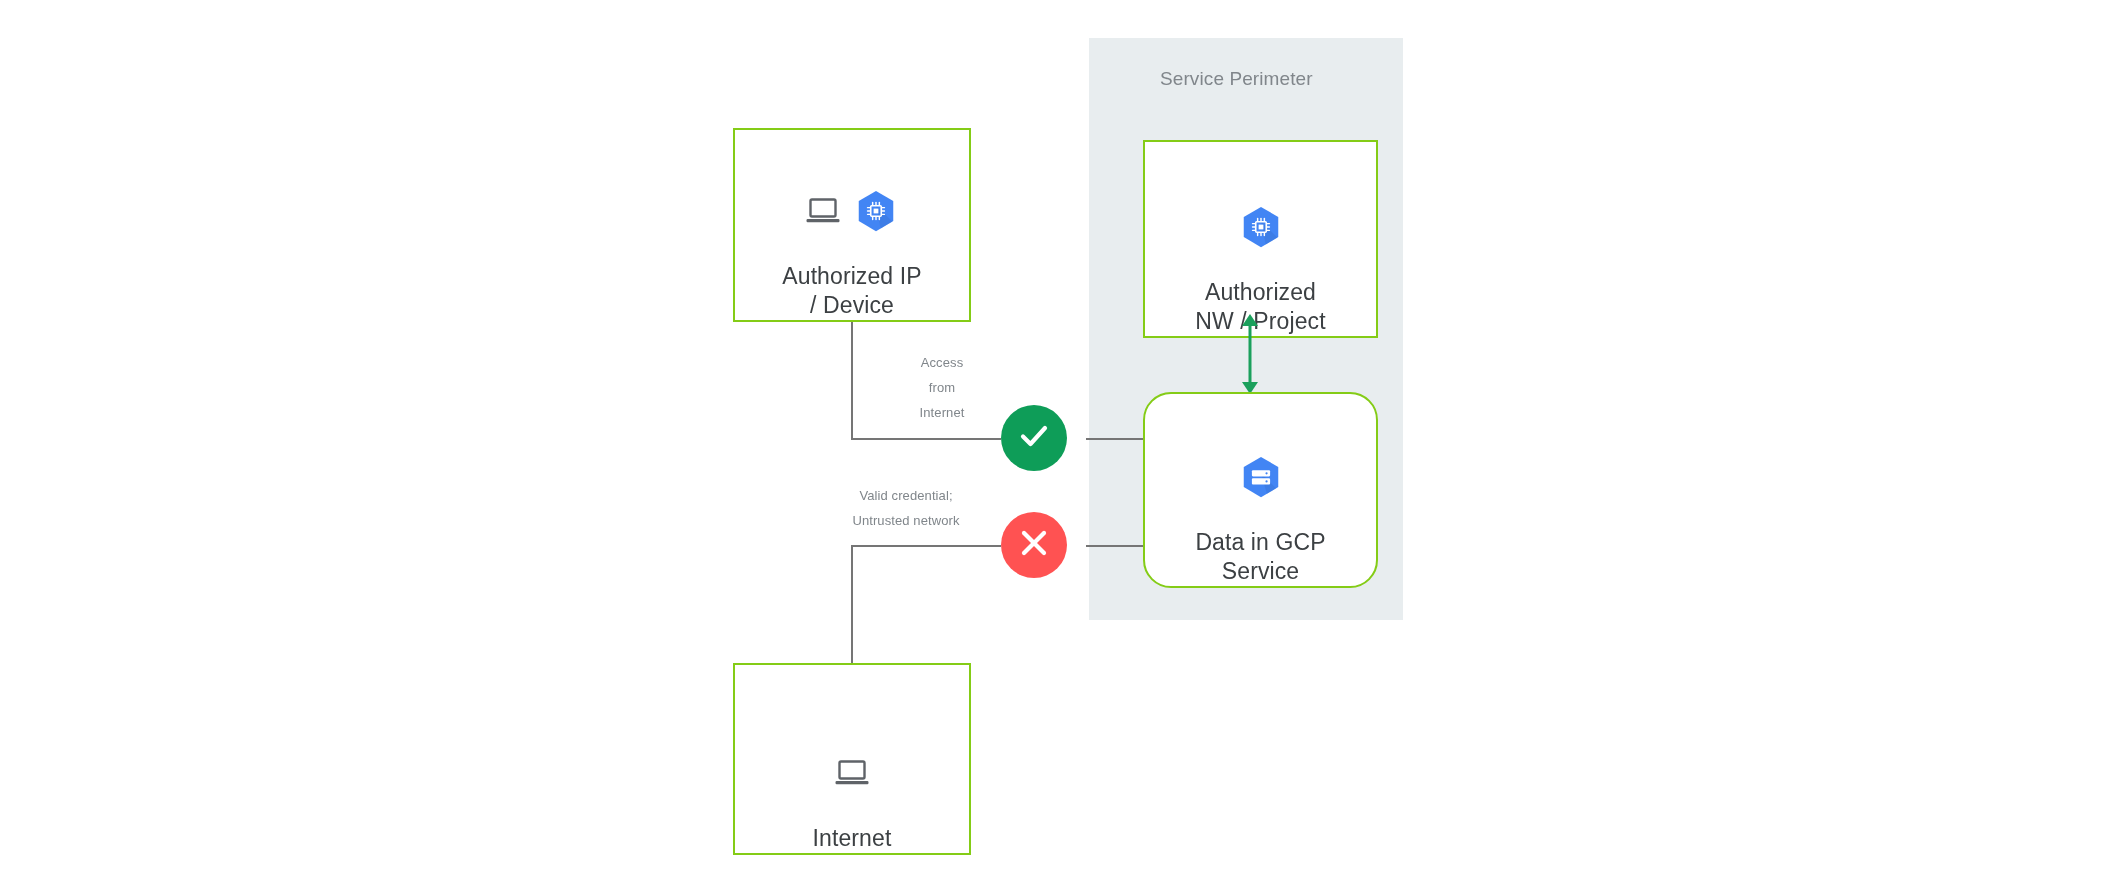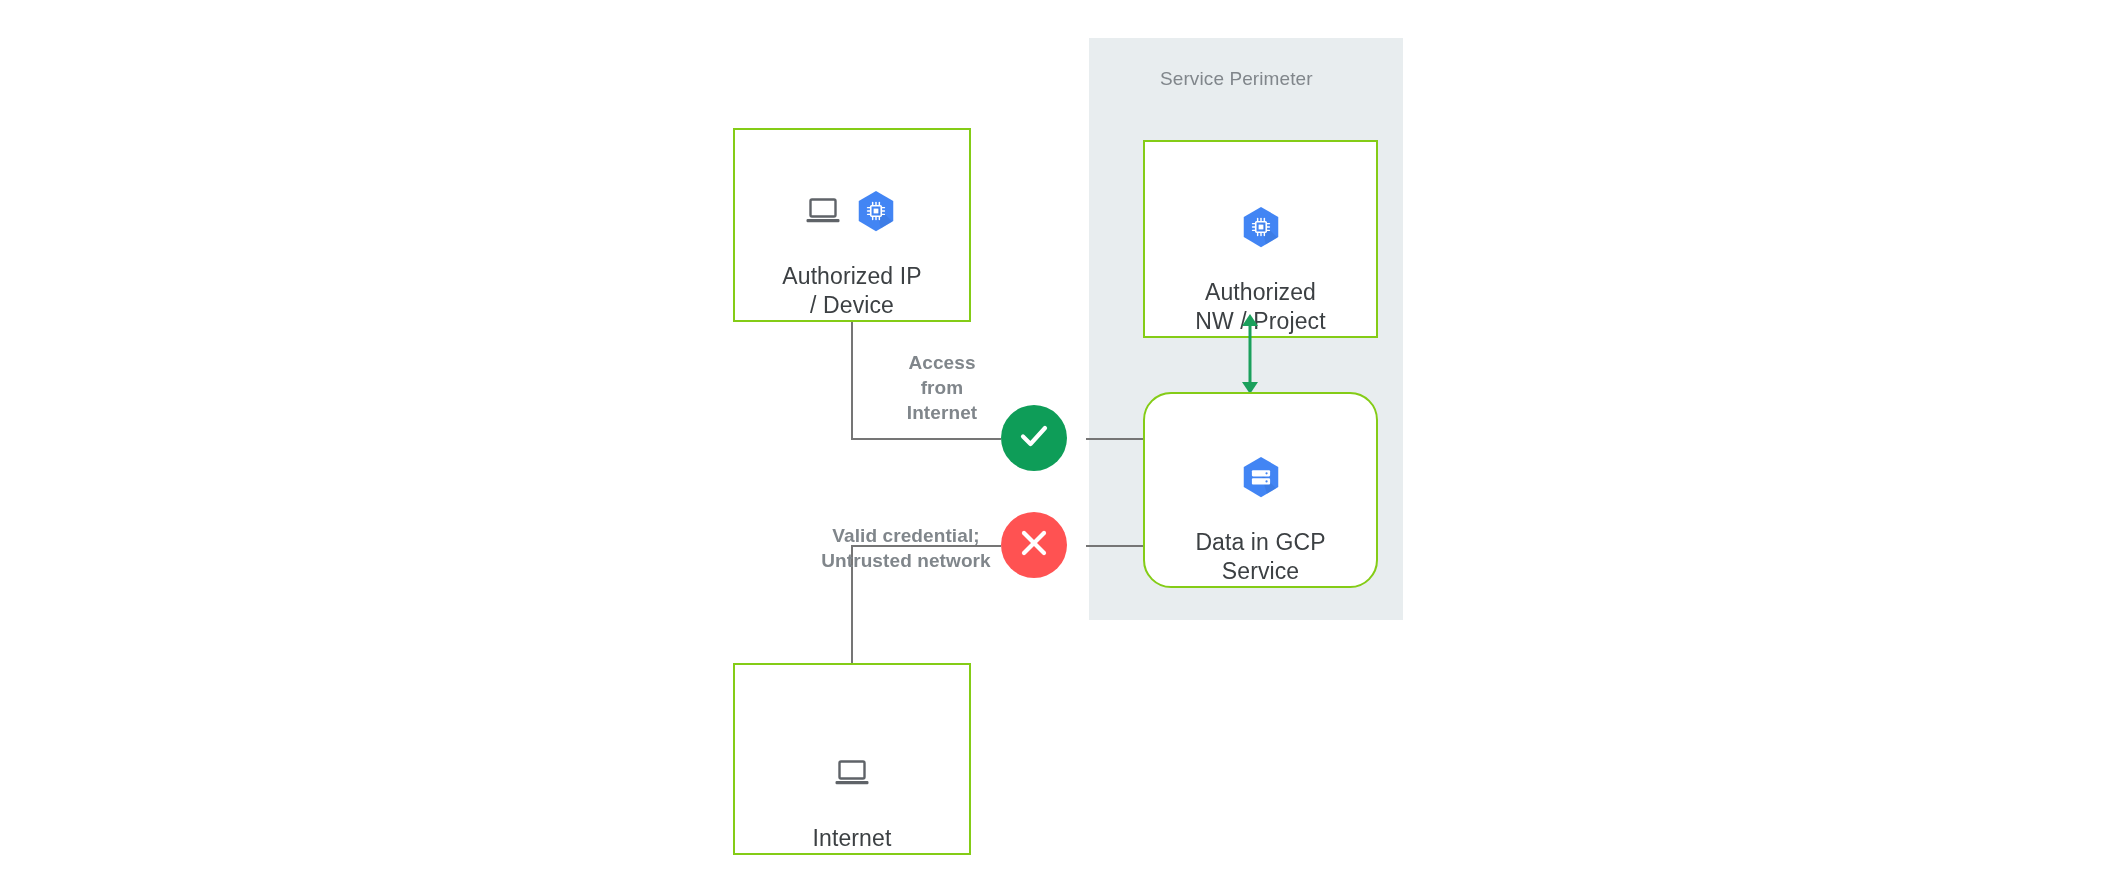--- a/index.html
+++ b/index.html
@@ -94,13 +94,12 @@
   
   .edge-label {
     position: absolute;
-    font-size: 19px;
+    font-size: 13px;
     line-height: 25px;
     color: #80868B;
     text-align: center;
     white-space: pre-line;
     letter-spacing: 0.1px;
-    font-weight: bold;
   }
   #edge-label-access  { left: 862px; top: 350px; width: 160px; text-align: center; }
   #edge-label-invalid { left: 790px; top: 483px; width: 232px; margin-top: 40px; }

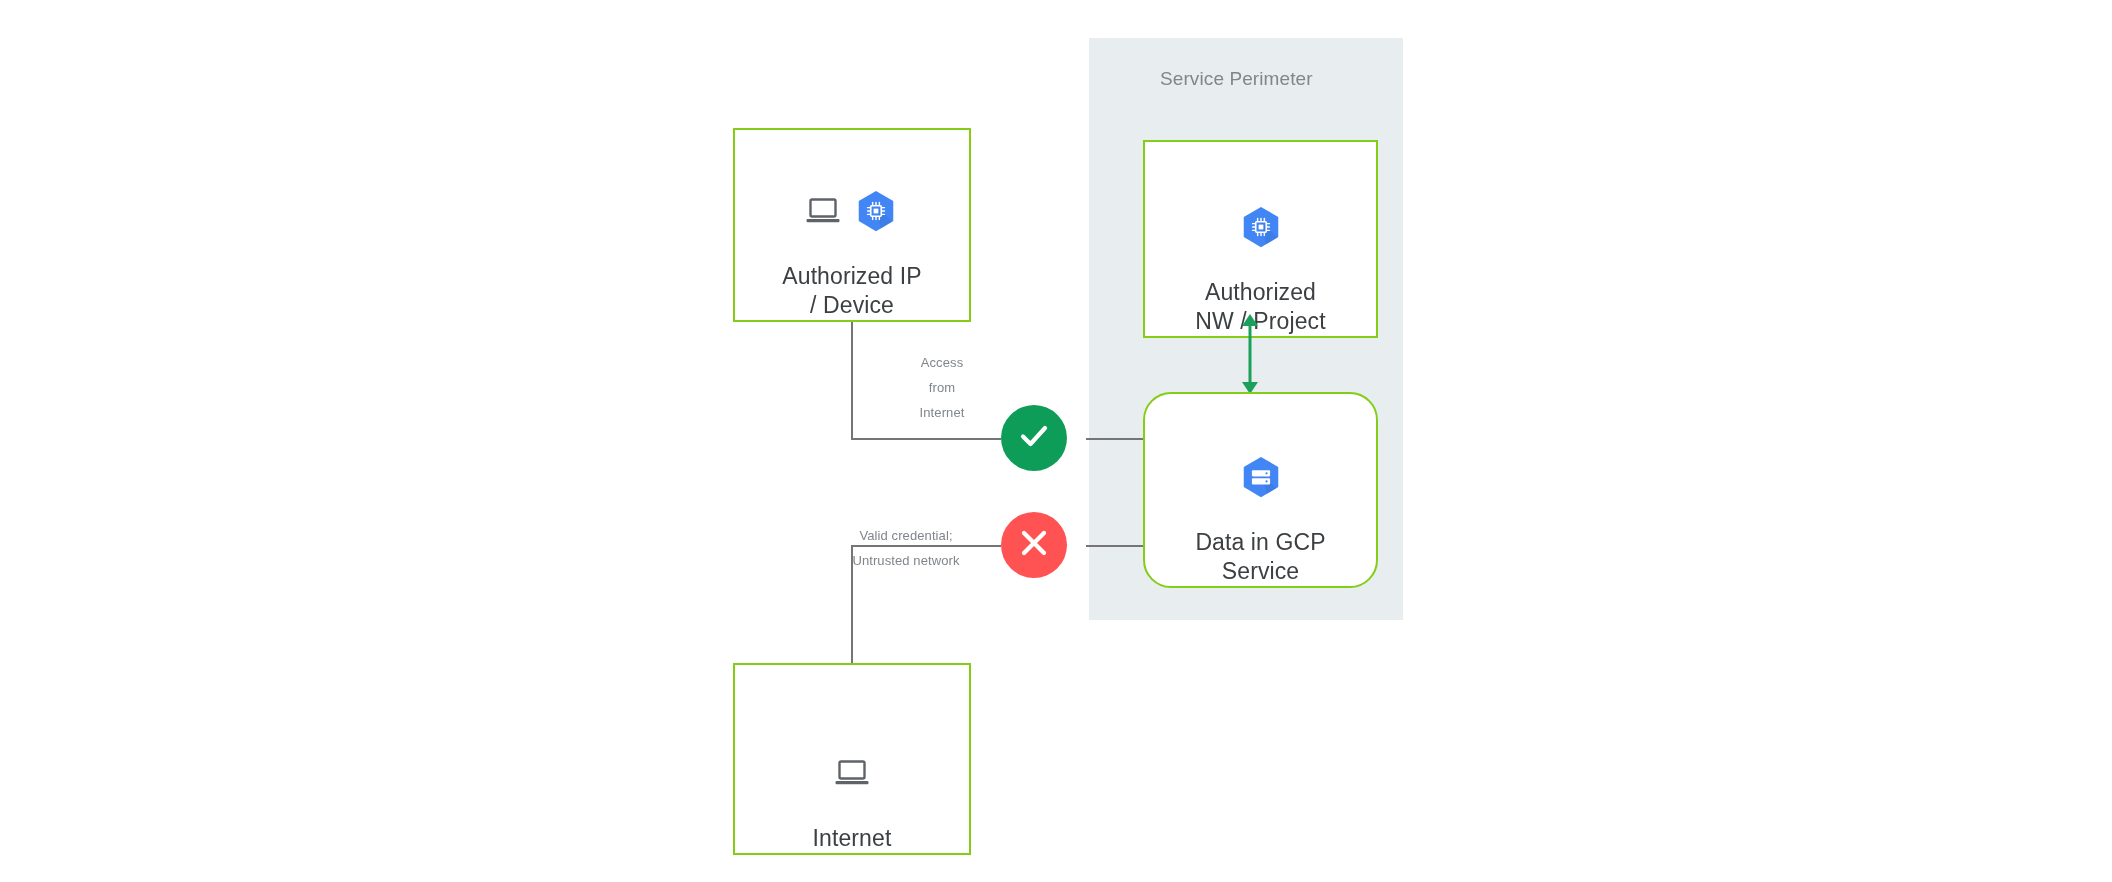--- a/index.html
+++ b/index.html
@@ -102,7 +102,7 @@
     letter-spacing: 0.1px;
   }
   #edge-label-access  { left: 862px; top: 350px; width: 160px; text-align: center; }
-  #edge-label-invalid { left: 790px; top: 483px; width: 232px; margin-top: 40px; }
+  #edge-label-invalid { left: 790px; top: 483px; width: 232px; }
 
   
   .badge {

